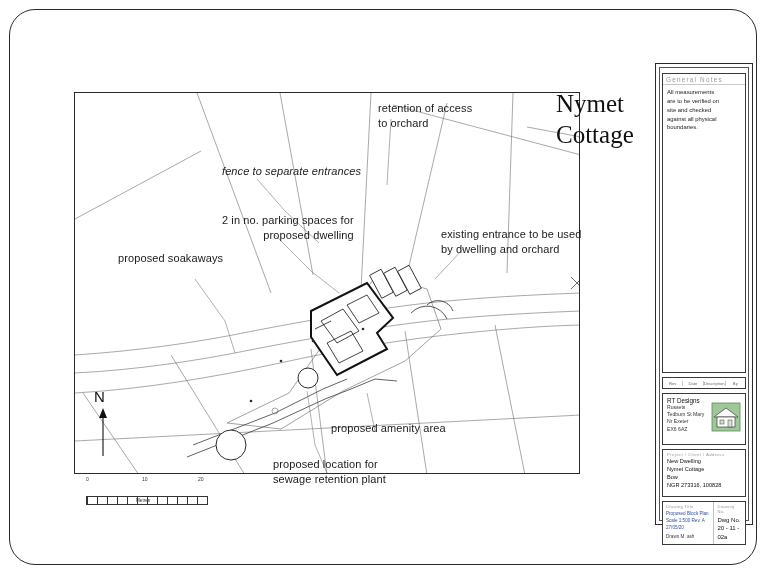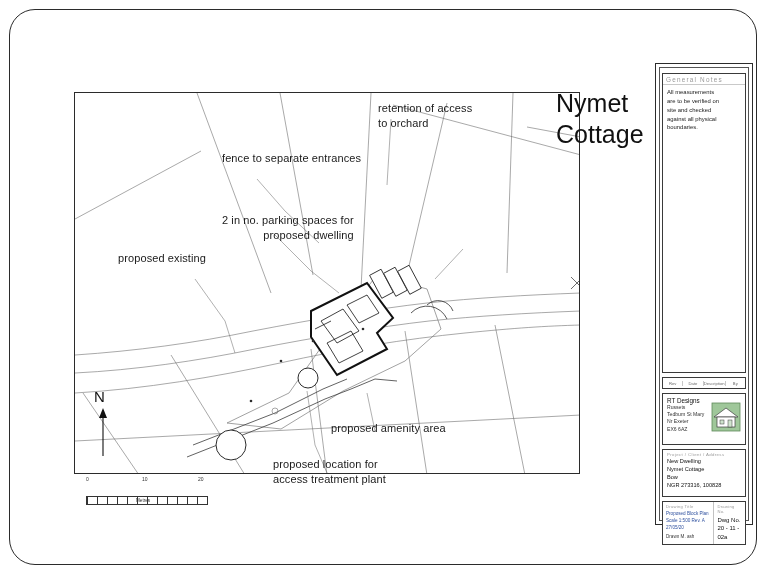--- a/index.html
+++ b/index.html
@@ -29,7 +29,7 @@
   
   .site-title{
     position:absolute;font-size:25px;color:#111;line-height:1.25;white-space:pre;
-    font-family:Liberation Sans, sans-serif;
+    font-family:Liberation Serif, serif;
   }
 
   

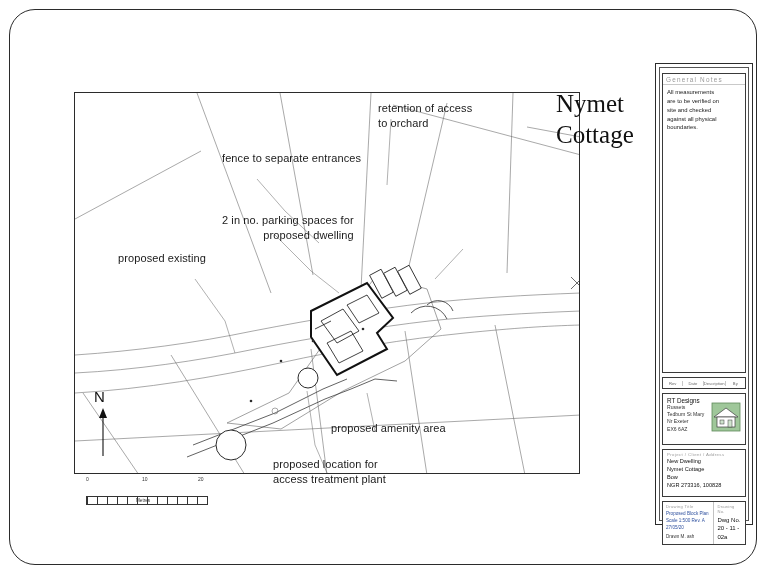--- a/index.html
+++ b/index.html
@@ -171,7 +171,7 @@
 
   <div class="ann" style="left:378px;top:101px;">retention of access
 to orchard</div>
-  <div class="ann" style="left:222px;top:151px;">fence to separate entrances</div>
+  <div class="ann" style="left:222px;top:164px;font-style:italic;">fence to separate entrances</div>
   <div class="ann" style="left:222px;top:213px;text-align:right;">2 in no. parking spaces for
 proposed dwelling</div>
   <div class="ann" style="left:118px;top:251px;">proposed existing</div>

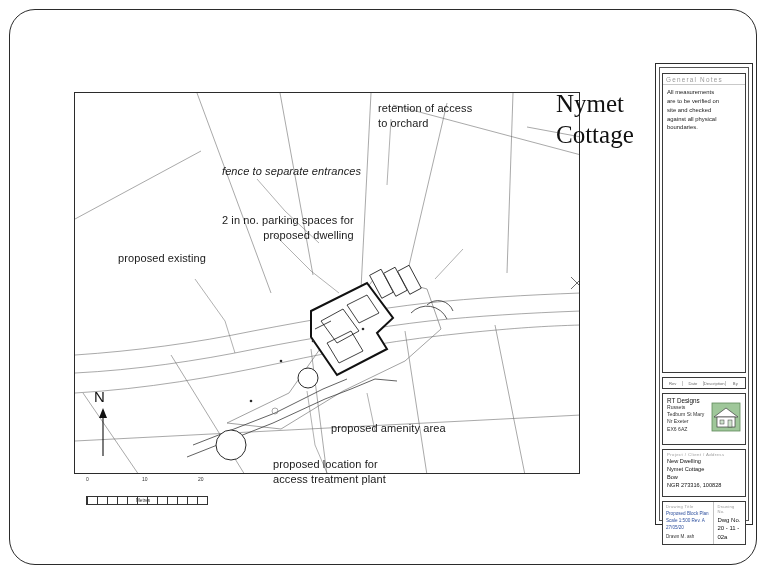--- a/index.html
+++ b/index.html
@@ -174,6 +174,8 @@
   <div class="ann" style="left:222px;top:164px;font-style:italic;">fence to separate entrances</div>
   <div class="ann" style="left:222px;top:213px;text-align:right;">2 in no. parking spaces for
 proposed dwelling</div>
+  <div class="ann" style="left:441px;top:227px;">existing entrance to be used
+by dwelling and orchard</div>
   <div class="ann" style="left:118px;top:251px;">proposed existing</div>
   <div class="ann" style="left:331px;top:421px;text-align:center;">proposed amenity area</div>
   <div class="ann" style="left:273px;top:457px;">proposed location for

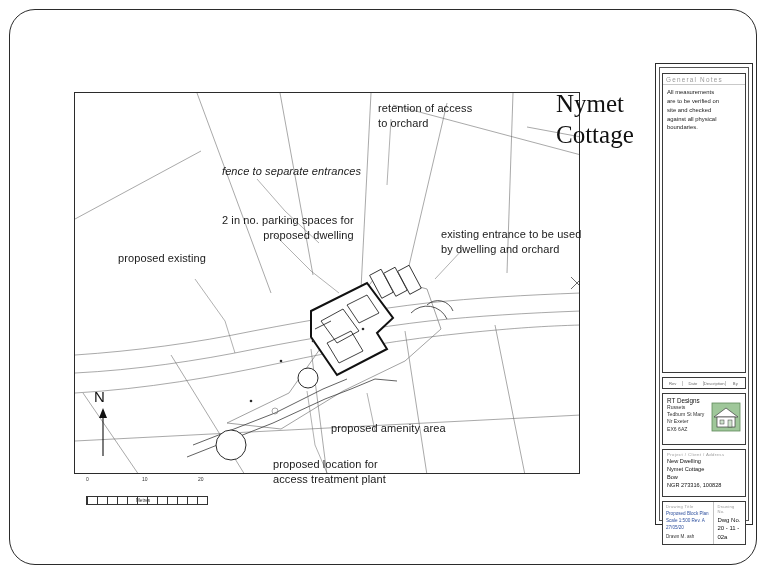--- a/index.html
+++ b/index.html
@@ -176,7 +176,7 @@
 proposed dwelling</div>
   <div class="ann" style="left:441px;top:227px;">existing entrance to be used
 by dwelling and orchard</div>
-  <div class="ann" style="left:118px;top:251px;">proposed existing</div>
+  <div class="ann" style="left:118px;top:251px;">proposed soakaways</div>
   <div class="ann" style="left:331px;top:421px;text-align:center;">proposed amenity area</div>
   <div class="ann" style="left:273px;top:457px;">proposed location for
 access treatment plant</div>

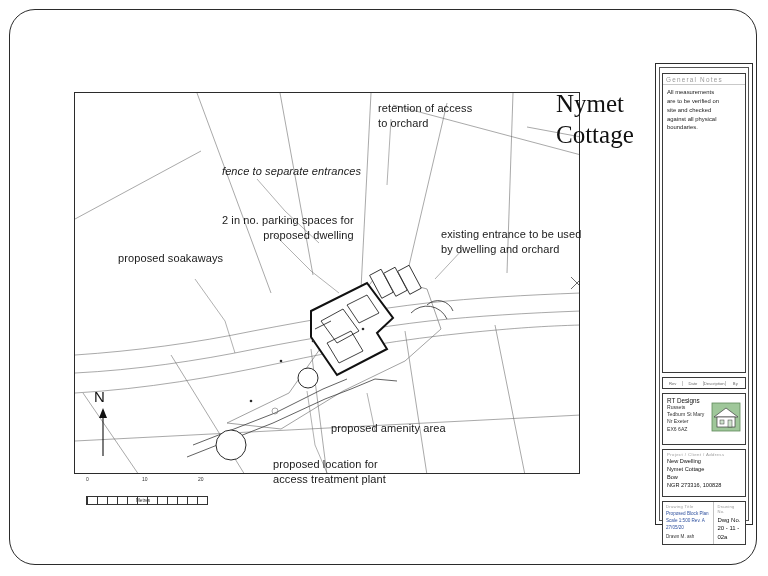--- a/index.html
+++ b/index.html
@@ -179,7 +179,7 @@
   <div class="ann" style="left:118px;top:251px;">proposed soakaways</div>
   <div class="ann" style="left:331px;top:421px;text-align:center;">proposed amenity area</div>
   <div class="ann" style="left:273px;top:457px;">proposed location for
-access treatment plant</div>
+sewage retention plant</div>
 
   <div class="north-letter" style="left:94px;top:388px;">N</div>
   <svg style="position:absolute;left:95px;top:408px;width:16px;height:48px;">

